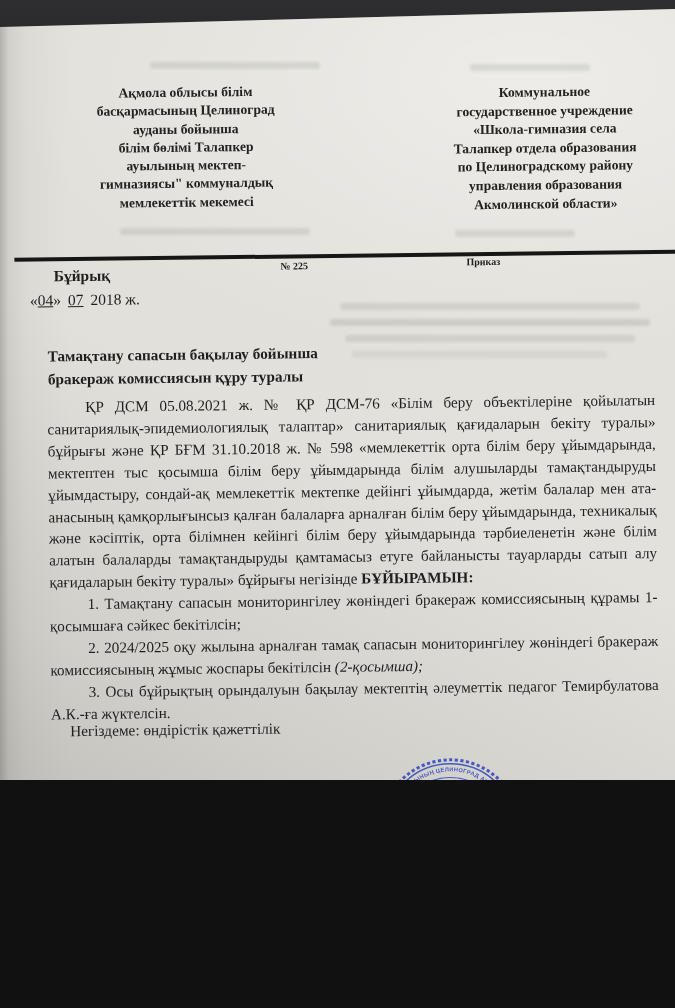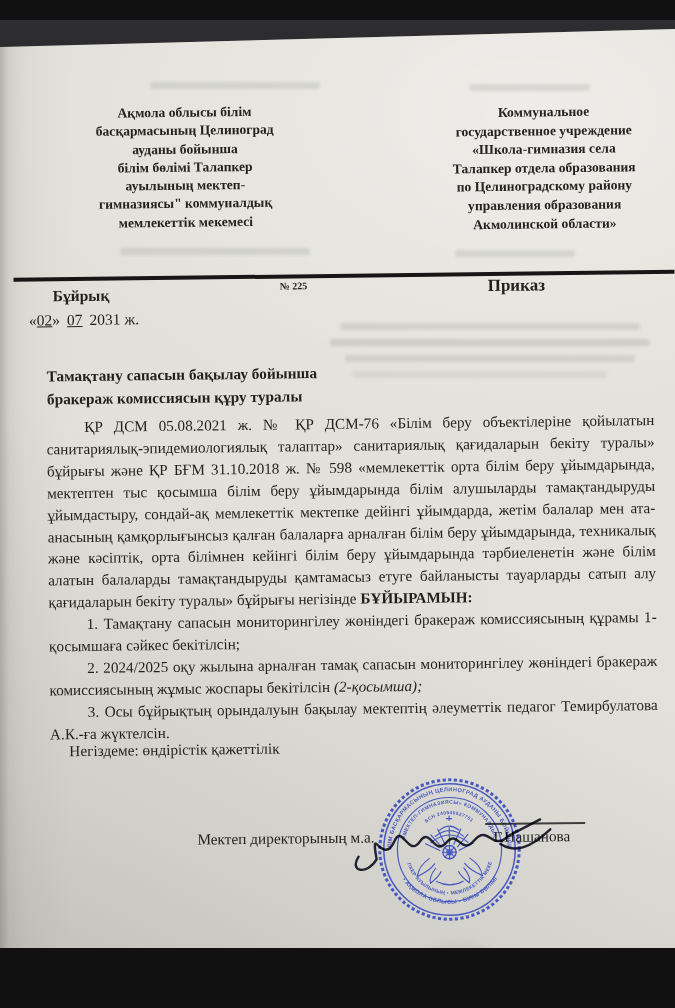--- a/index.html
+++ b/index.html
@@ -3,9 +3,9 @@
 <meta charset="utf-8">
 <style>
   html,body{margin:0;padding:0;background:#111;}
-  .shot{position:relative;width:675px;height:928px;overflow:hidden;
+  .shot{position:relative;width:675px;height:780px;overflow:hidden;
         background:linear-gradient(180deg,#2e2e31 0%,#27272a 8%,#1b1d1e 60%,#0d1412 100%);
-        font-family:"Liberation Serif","DejaVu Serif",serif;margin-top:20px;}
+        font-family:"Liberation Serif","DejaVu Serif",serif;}
   .paper{position:absolute;inset:0;
         clip-path:polygon(0 27px,675px 9px,675px 994px,0 976px);
         background:linear-gradient(90deg,#b3b2ac 0,#d2d0ca 9px,#dcdad4 26px,#e2e0da 70px,#e3e1db 100%);}

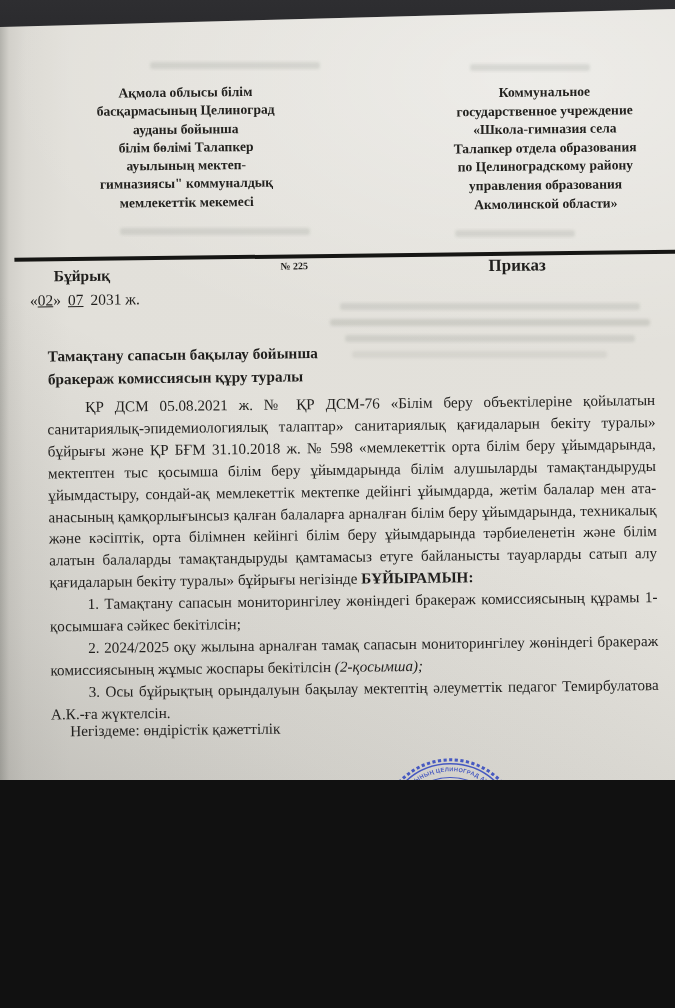--- a/index.html
+++ b/index.html
@@ -19,7 +19,7 @@
   .rule{position:absolute;left:16px;top:258px;width:661px;height:3.6px;background:#161614;}
   .order-kk{position:absolute;left:55px;top:268px;font-weight:bold;font-size:15.5px;}
   .order-no{position:absolute;left:282px;top:264px;font-weight:bold;font-size:10px;}
-  .order-ru{position:absolute;left:490px;top:262px;font-weight:bold;font-size:17px;}
+  .order-ru{position:absolute;left:468px;top:262px;font-weight:bold;font-size:10px;}
   .date{position:absolute;left:31px;top:292px;font-size:15.5px;}
   .date .u{text-decoration:underline;}
   .date .gap{display:inline-block;width:7px;}

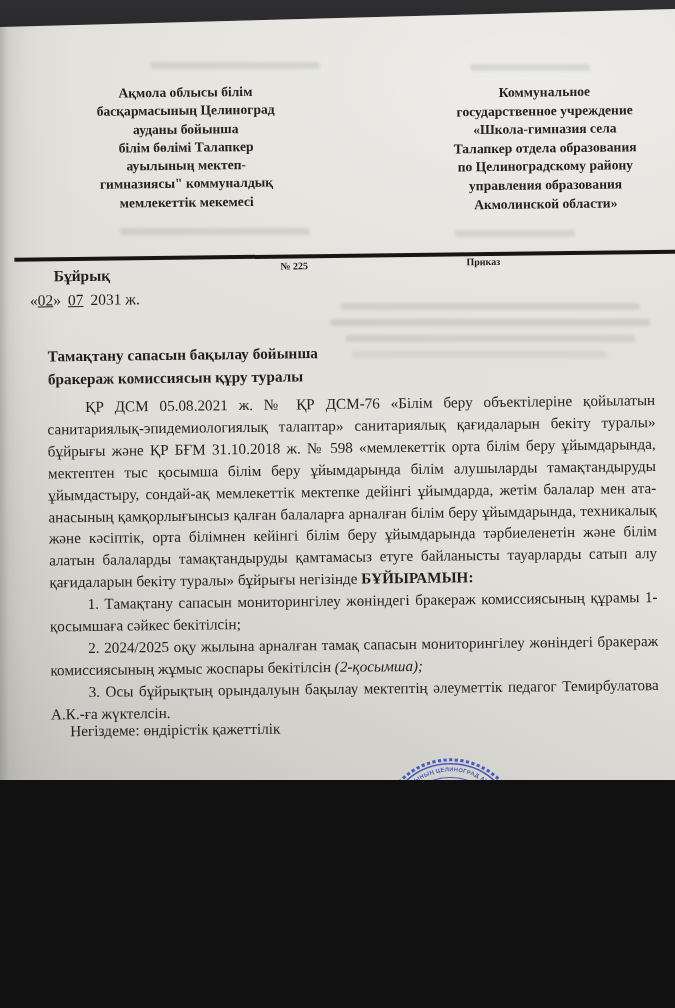--- a/index.html
+++ b/index.html
@@ -86,7 +86,7 @@
     <div class="order-ru">Приказ</div>
 
     <div class="date">
-      <span>«</span><span class="u">02</span><span>»</span><span class="gap"></span><span class="u">07</span><span class="gap"></span><span>2031 ж.</span>
+      <span>«</span><span class="u">04</span><span>»</span><span class="gap"></span><span class="u">07</span><span class="gap"></span><span>2031 ж.</span>
     </div>
 
     <div class="subject">

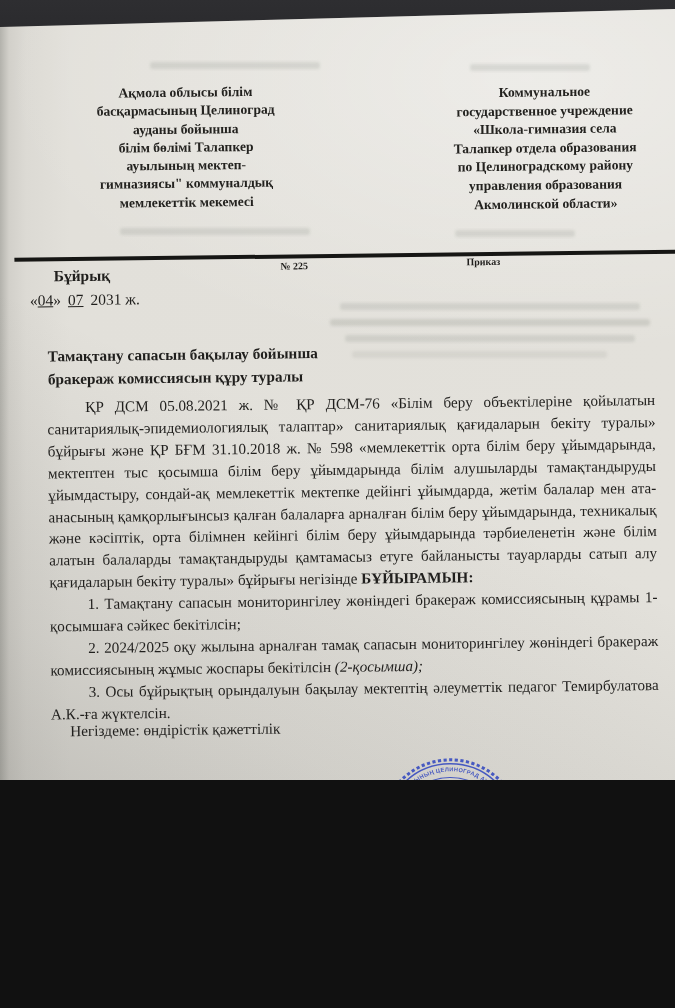--- a/index.html
+++ b/index.html
@@ -86,7 +86,7 @@
     <div class="order-ru">Приказ</div>
 
     <div class="date">
-      <span>«</span><span class="u">04</span><span>»</span><span class="gap"></span><span class="u">07</span><span class="gap"></span><span>2031 ж.</span>
+      <span>«</span><span class="u">04</span><span>»</span><span class="gap"></span><span class="u">07</span><span class="gap"></span><span>2018 ж.</span>
     </div>
 
     <div class="subject">

